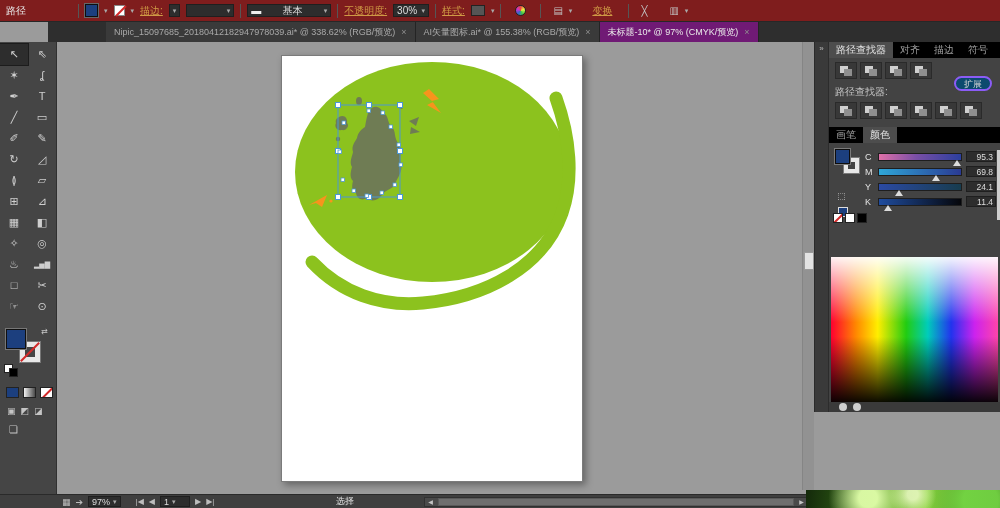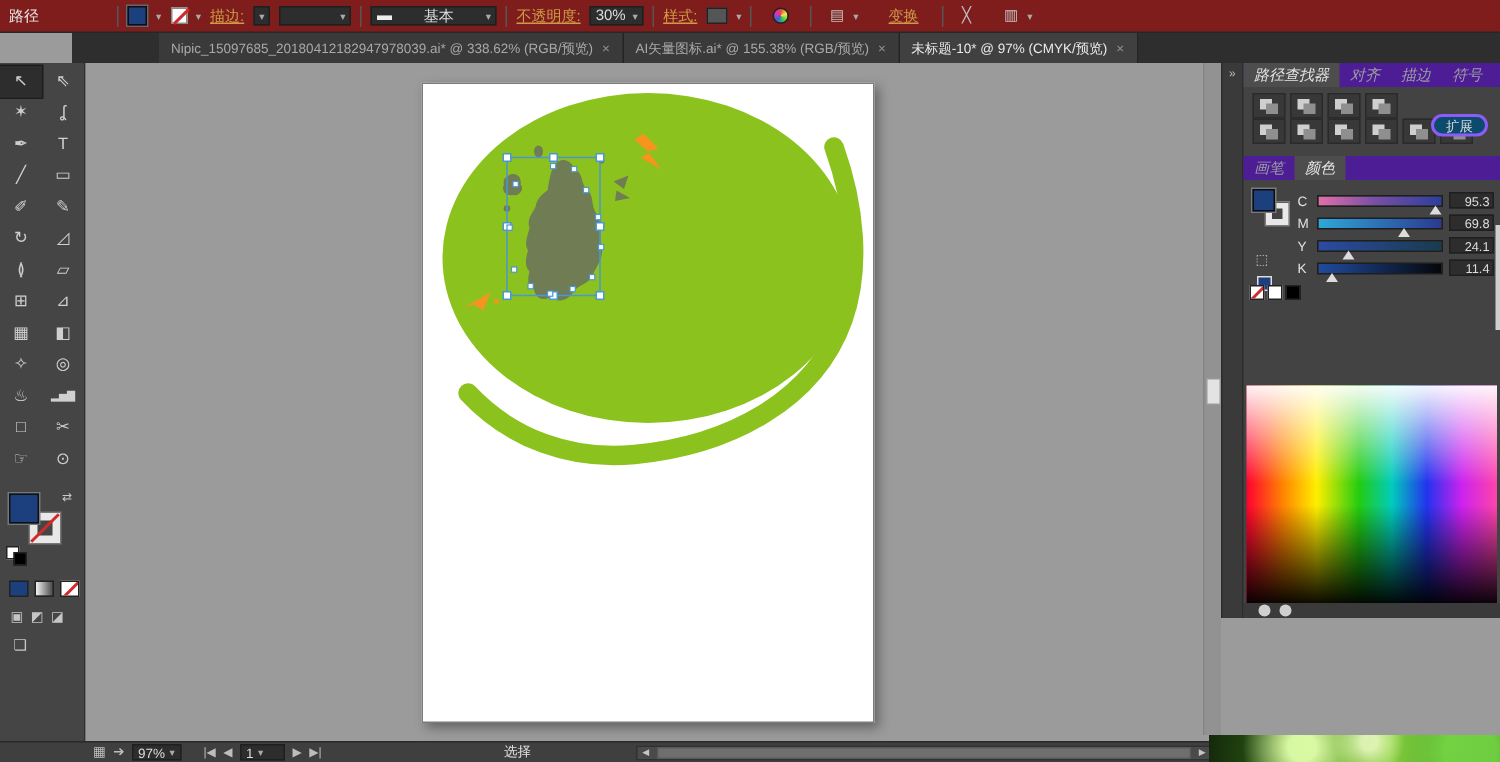--- a/index.html
+++ b/index.html
@@ -38,7 +38,7 @@
     height:20px; display:flex; align-items:center; gap:6px; padding:0 8px;
     background:#3a3a3a; border-right:1px solid #242424; color:#a9a9a9; font-size:9px; cursor:pointer;
   }
-  .doc-tab.active { background:#404040; color:#e9e9e9;text-align:right; }
+  .doc-tab.active { background:#701a75; color:#e9e9e9;text-align:right; }
   .tab-close { color:#8f8f8f; font-size:9px; }
   
   .toolbox {

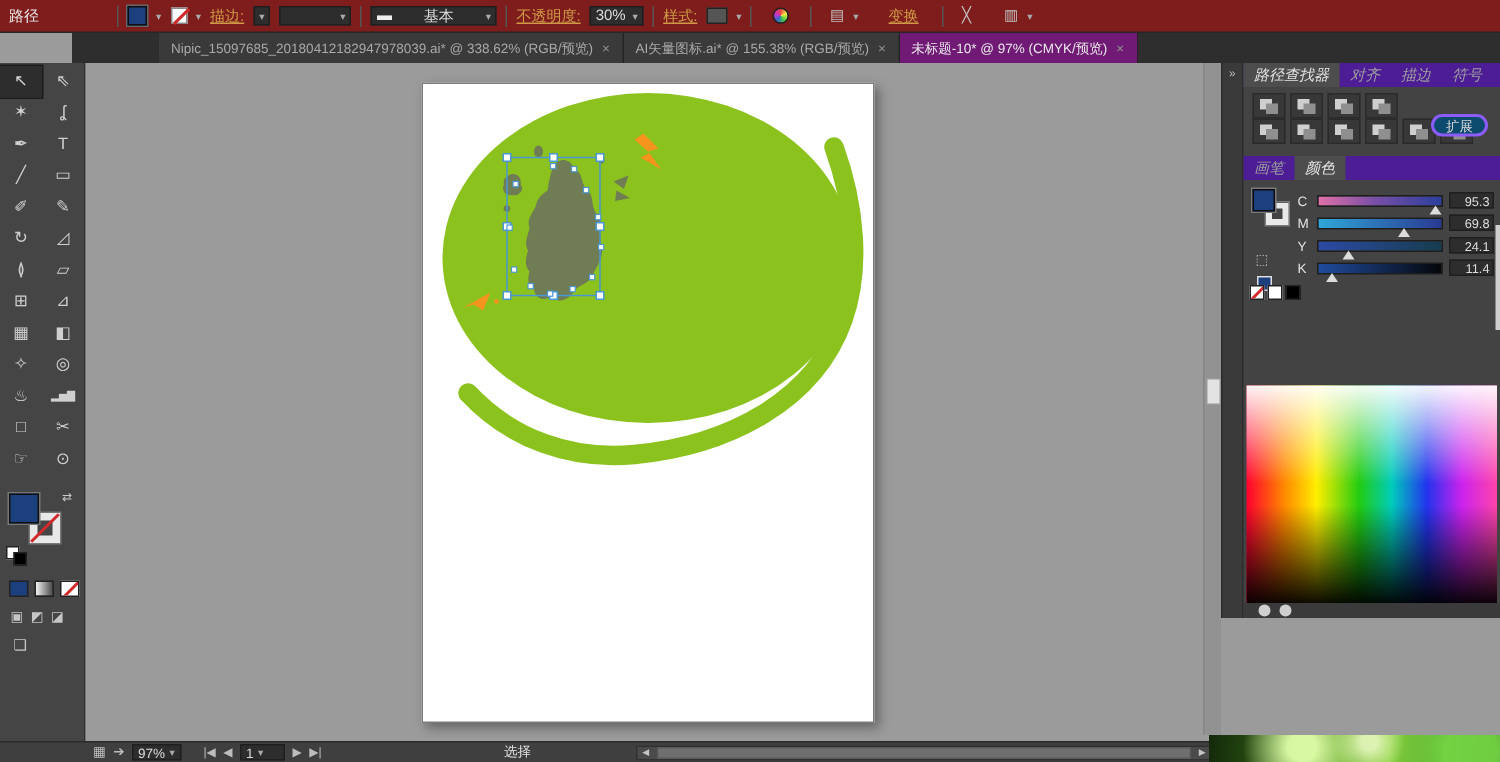--- a/index.html
+++ b/index.html
@@ -75,7 +75,7 @@
   .dock-strip { position:absolute; left:814px; top:42px; width:14px; height:370px; background:#3a3a3a; border-left:1px solid #2b2b2b; text-align:center; }
   .dock-strip span { color:#bbb; font-size:8px; line-height:14px; cursor:pointer; }
   .right-panel { position:absolute; left:828px; top:42px; width:172px; height:370px; background:#434343; border-left:1px solid #2c2c2c; }
-  .panel-tabs { height:16px; background:#4c1d95; display:flex; font-size:10px;font-style:italic; }
+  .panel-tabs { height:16px; background:#000000; display:flex; font-size:10px; }
   .panel-tab { padding:1px 7px 0; color:#9f9f9f; cursor:pointer; }
   .panel-tab.active { background:#4d4d4d; color:#e4e4e4; }
   .panel-section { padding:4px 6px 0; position:relative; }

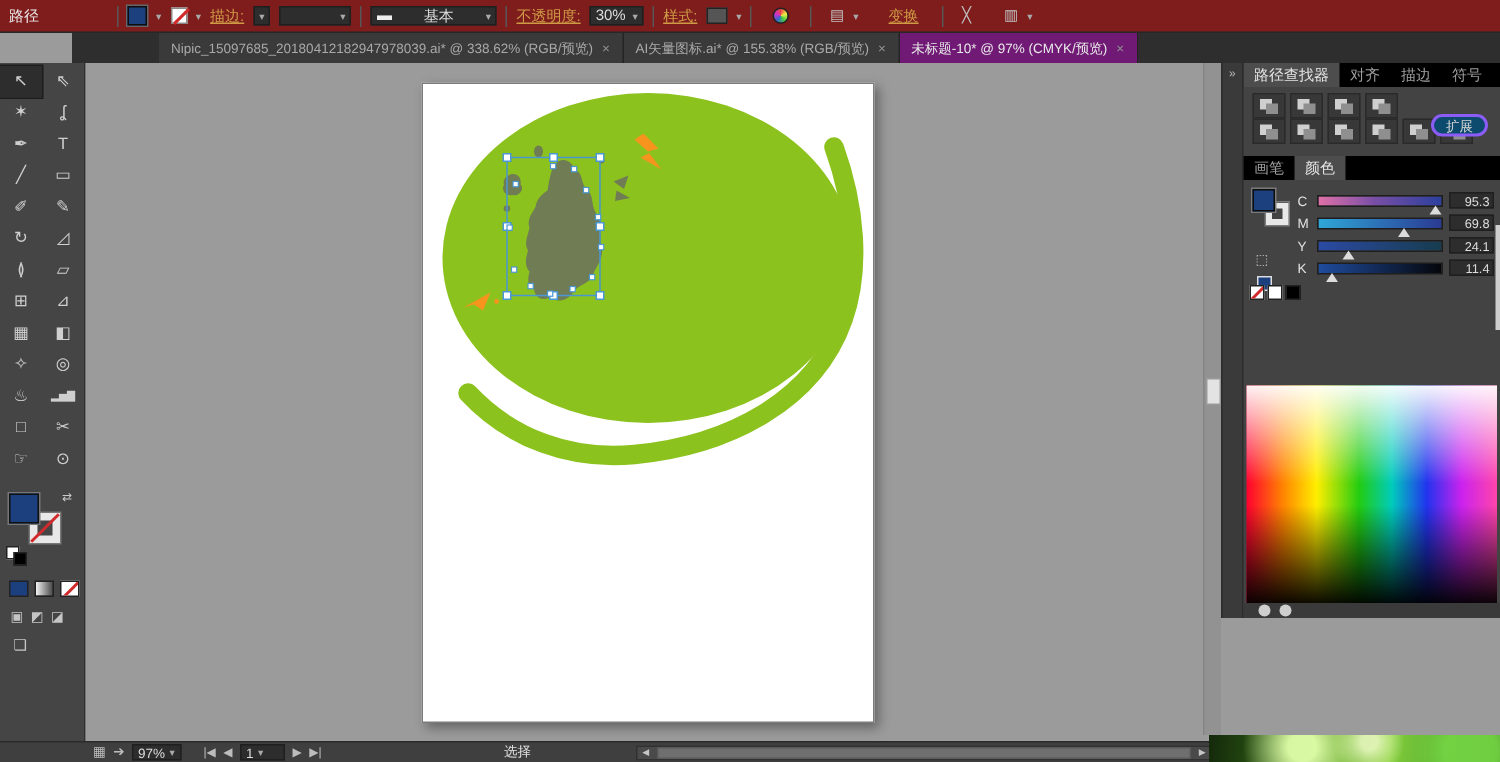--- a/index.html
+++ b/index.html
@@ -399,6 +399,7 @@
         </button>
         </div>
       <button class="expand-btn">扩展</button>
+      <div class="sec-label" style="margin-top:6px;">路径查找器:</div>
       <div class="pf-row">
 
       <button class="pf-btn">

